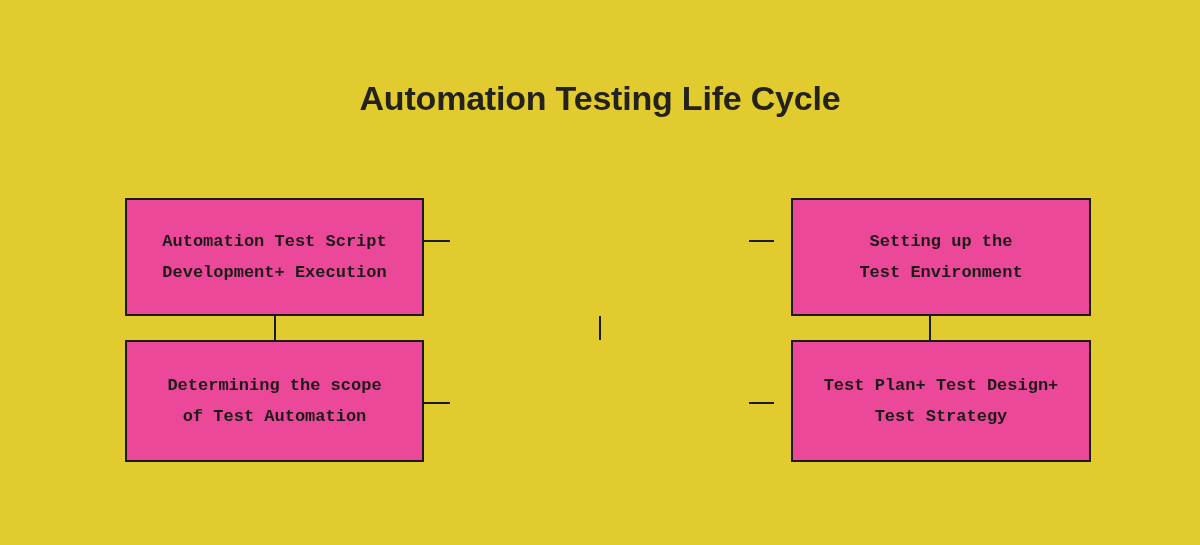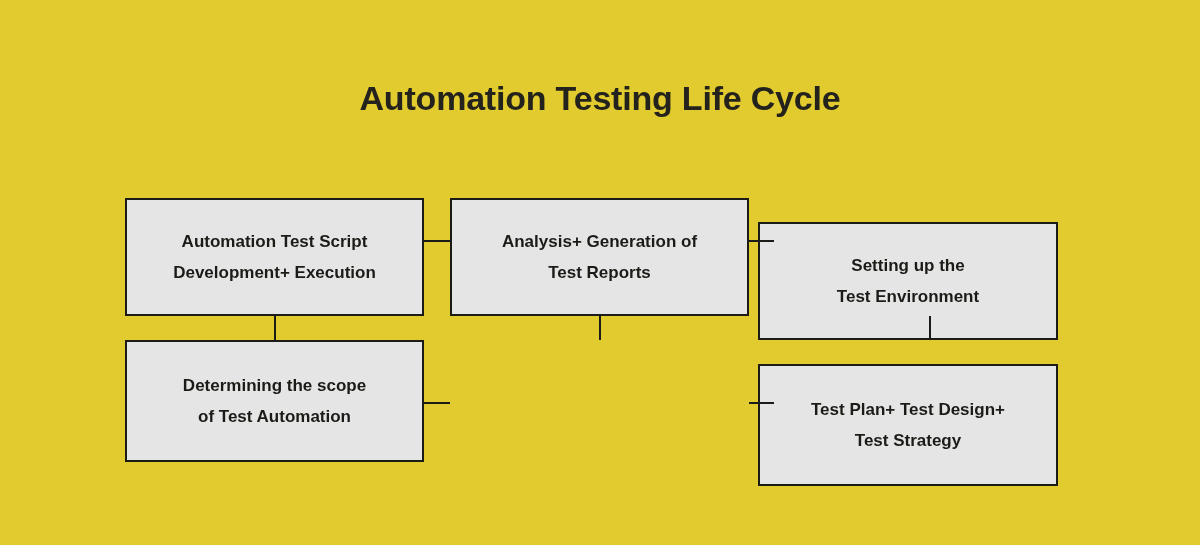--- a/index.html
+++ b/index.html
@@ -41,12 +41,13 @@
   .node {
     position: absolute;
     box-sizing: border-box;
-    background: #e5e5e5;
+    background: #ec4899;
     border: 2px solid #1b1b17;
     display: flex;
     align-items: center;
     justify-content: center;
     text-align: center;
+    font-family: Liberation Mono, monospace;
   }
   .node-label {
     font-size: 17px;

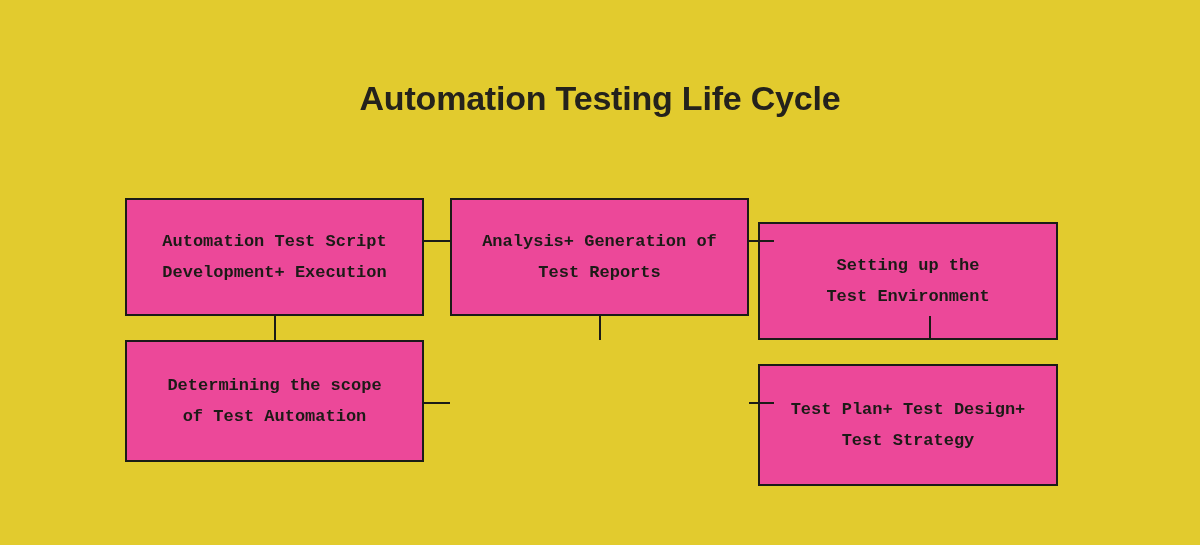--- a/index.html
+++ b/index.html
@@ -100,10 +100,6 @@
 Development+ Execution</span>
     </div>
 
-    <div class="node row-0 col-1">
-      <span class="node-label">Analysis+ Generation of
-Test Reports</span>
-    </div>
 
     <div class="node row-0 col-2">
       <span class="node-label">Setting up the

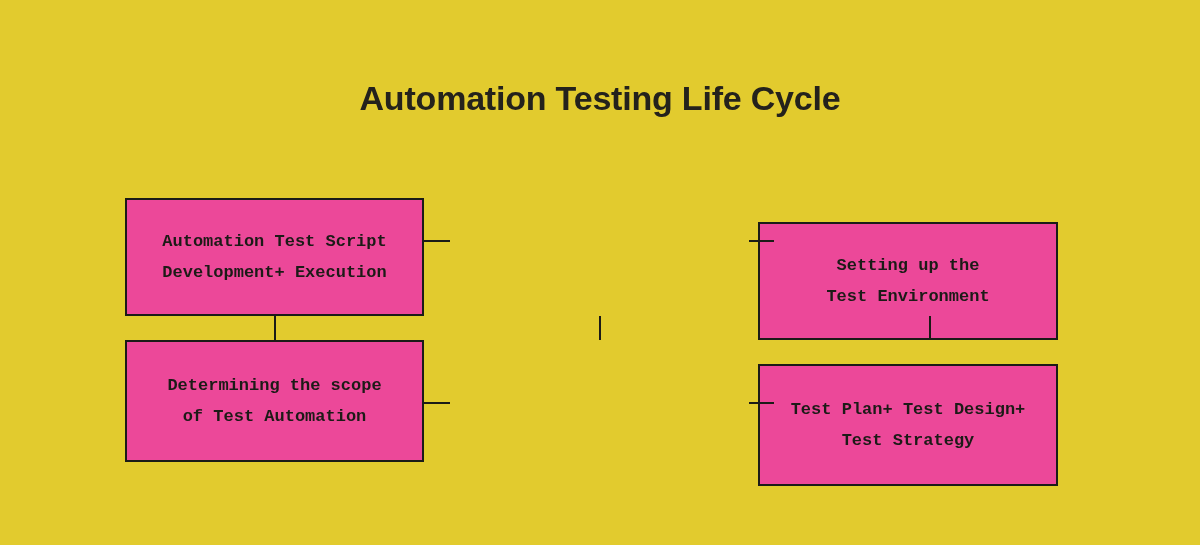--- a/index.html
+++ b/index.html
@@ -60,7 +60,7 @@
   
   .col-0 { left: 0px;   width: 299px; }
   .col-1 { left: 325px; width: 299px; }
-  .col-2 { left: 633px; width: 300px; margin-top: 24px; }
+  .col-2 { left: 666px; width: 300px; }
   
   .row-0 { top: 0px;   height: 118px; }
   .row-1 { top: 142px; height: 122px; align-items: center; }

